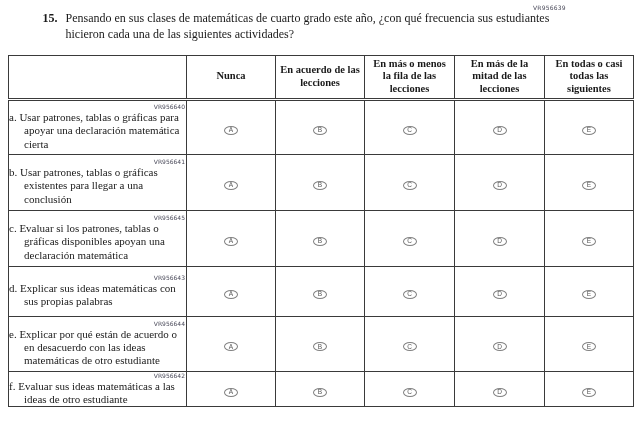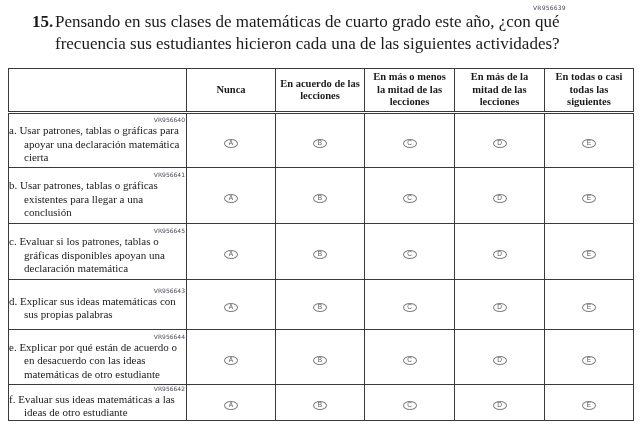--- a/index.html
+++ b/index.html
@@ -27,8 +27,9 @@
   }
   .q-line {
     display: flex;
-    font-size: 17px;
+    font-size: 12px;
     line-height: 1.32;
+    justify-content: center;
   }
   .q-number {
     font-weight: bold;

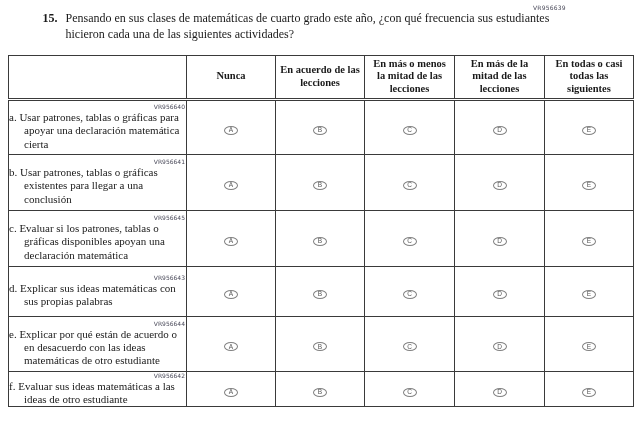--- a/index.html
+++ b/index.html
@@ -133,7 +133,7 @@
         <th></th>
       <th>Nunca</th>
           <th>En acuerdo de las lecciones</th>
-          <th>En más o menos la mitad de las lecciones</th>
+          <th>En más o menos la fila de las lecciones</th>
           <th>En más de la mitad de las lecciones</th>
           <th>En todas o casi todas las siguientes</th>
         </tr>

